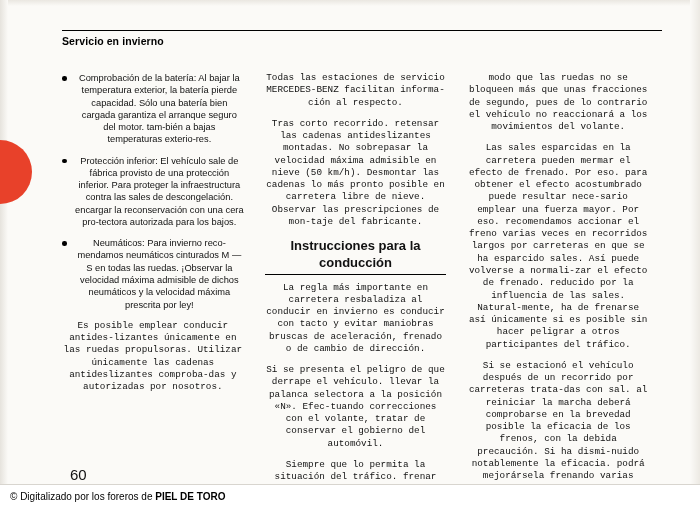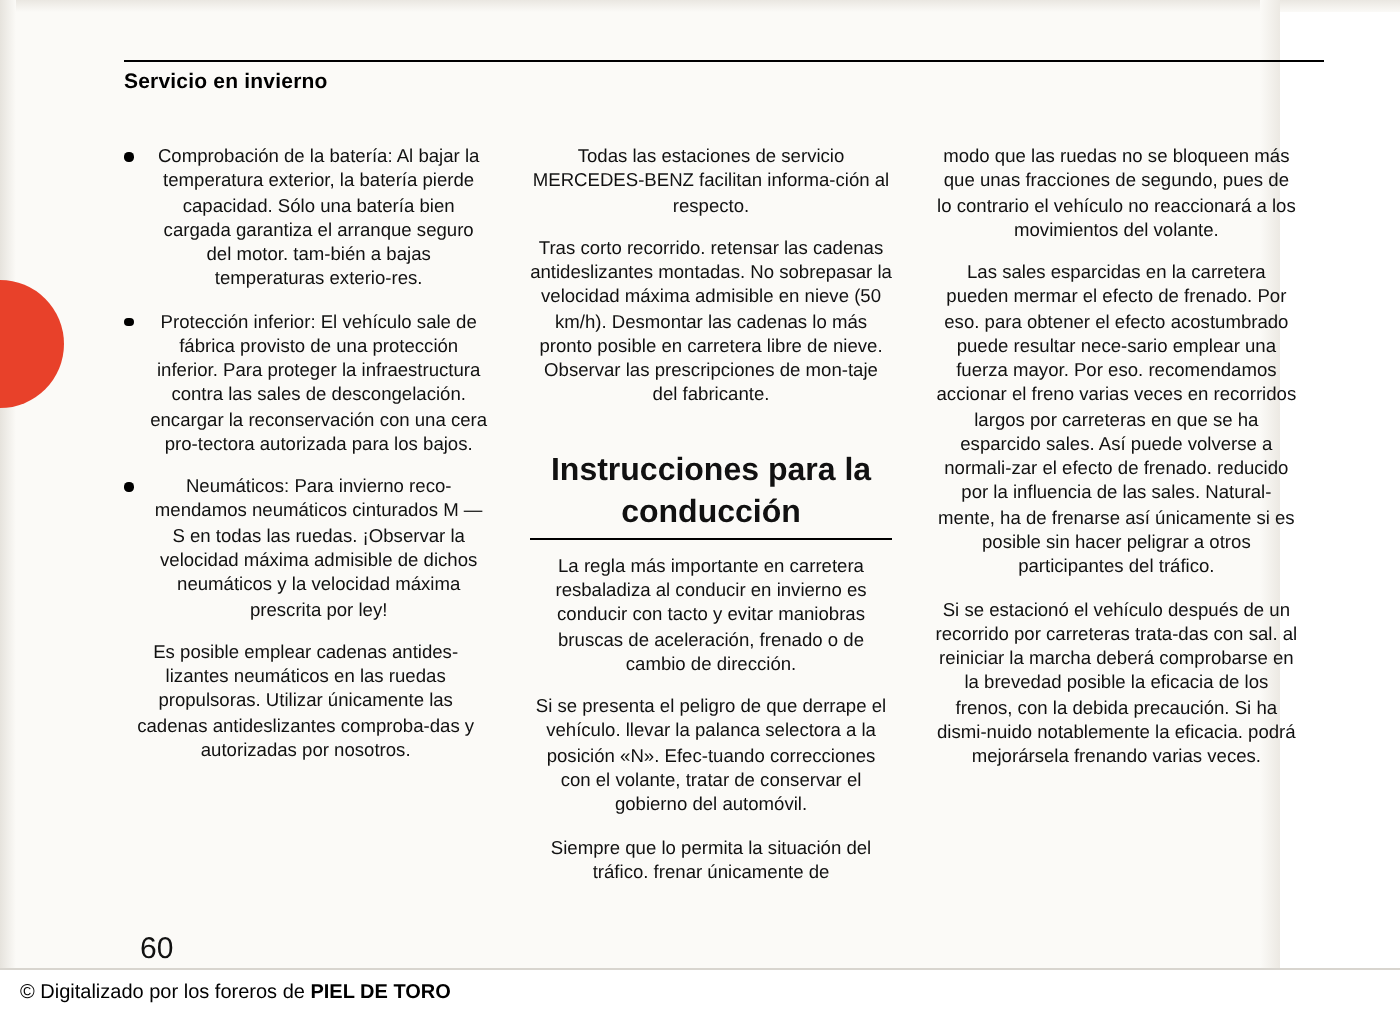--- a/index.html
+++ b/index.html
@@ -18,7 +18,7 @@
   .page {
     position: absolute;
     left: 0; top: 0;
-    width: 640px;
+    width: 700px;
     height: 511px;
     background: #fbfaf7;
   }

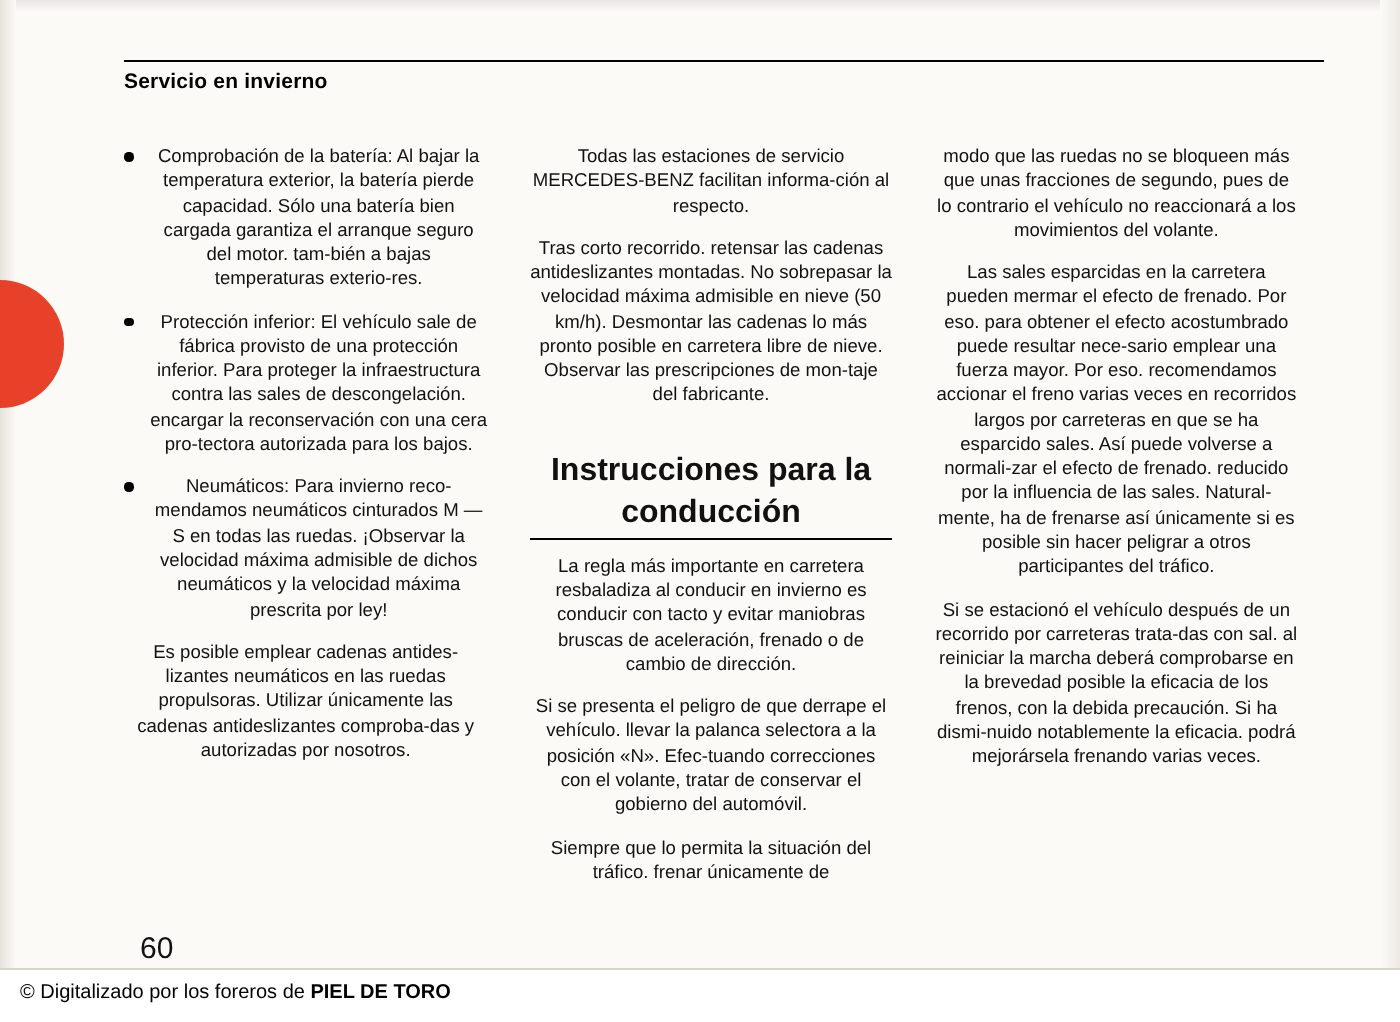--- a/index.html
+++ b/index.html
@@ -89,6 +89,7 @@
   }
   .para {
     margin-bottom: 9px;
+    font-family: Liberation Mono, monospace;
   }
 
   .subhead {

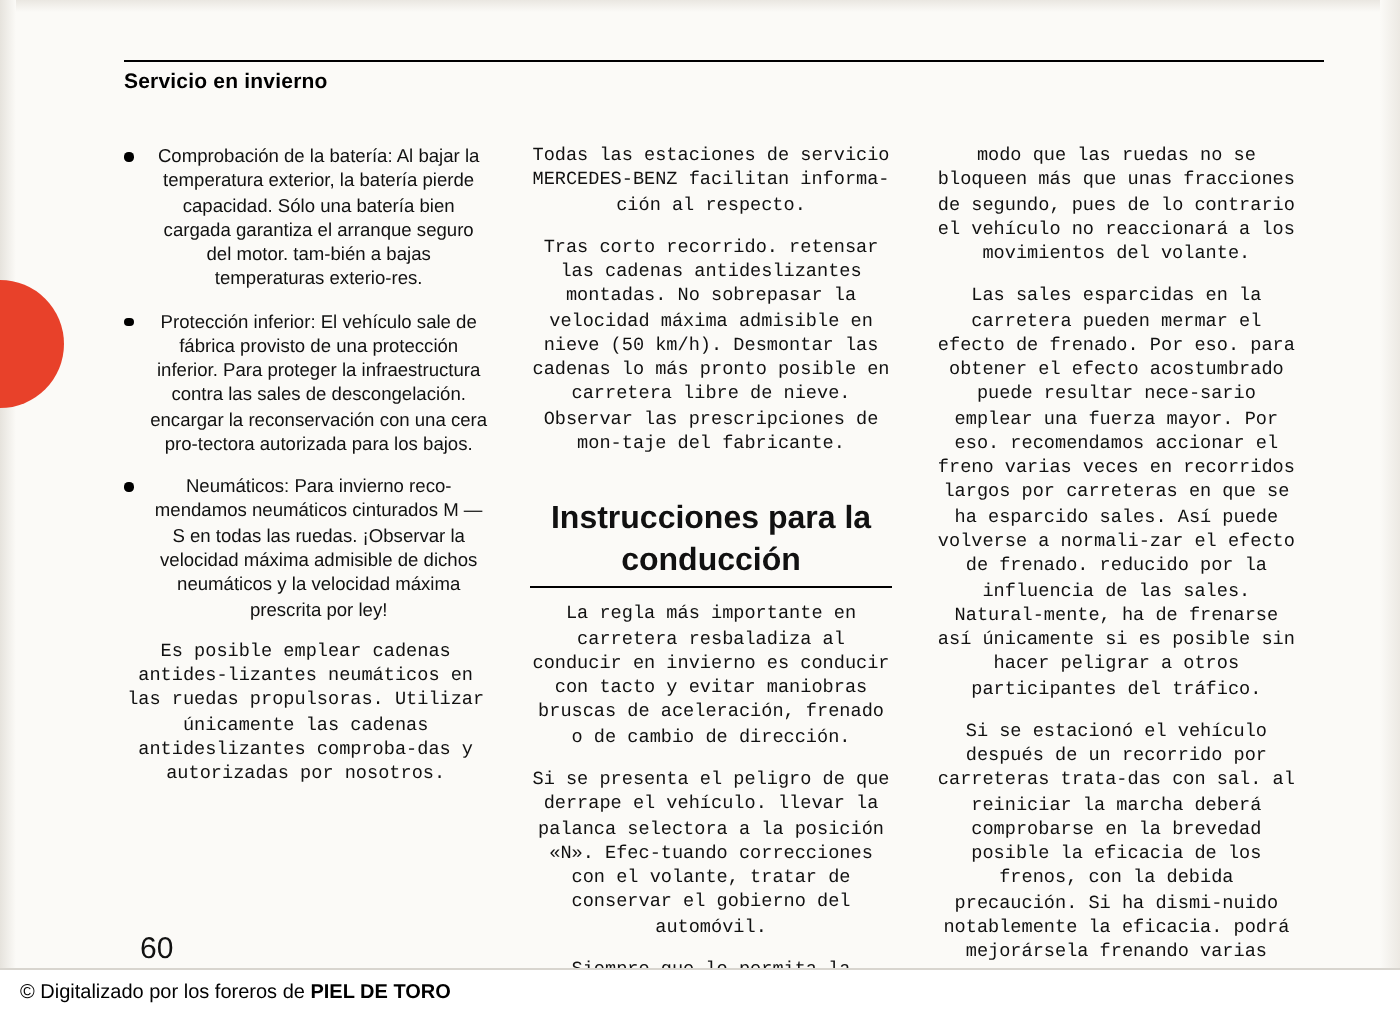--- a/index.html
+++ b/index.html
@@ -94,8 +94,8 @@
 
   .subhead {
     font-weight: bold;
-    font-size: 16px;
-    margin-top: 12px;
+    font-size: 13px;
+    margin-top: 0;
     margin-bottom: 7px;
   }
   .subhead.underlined {

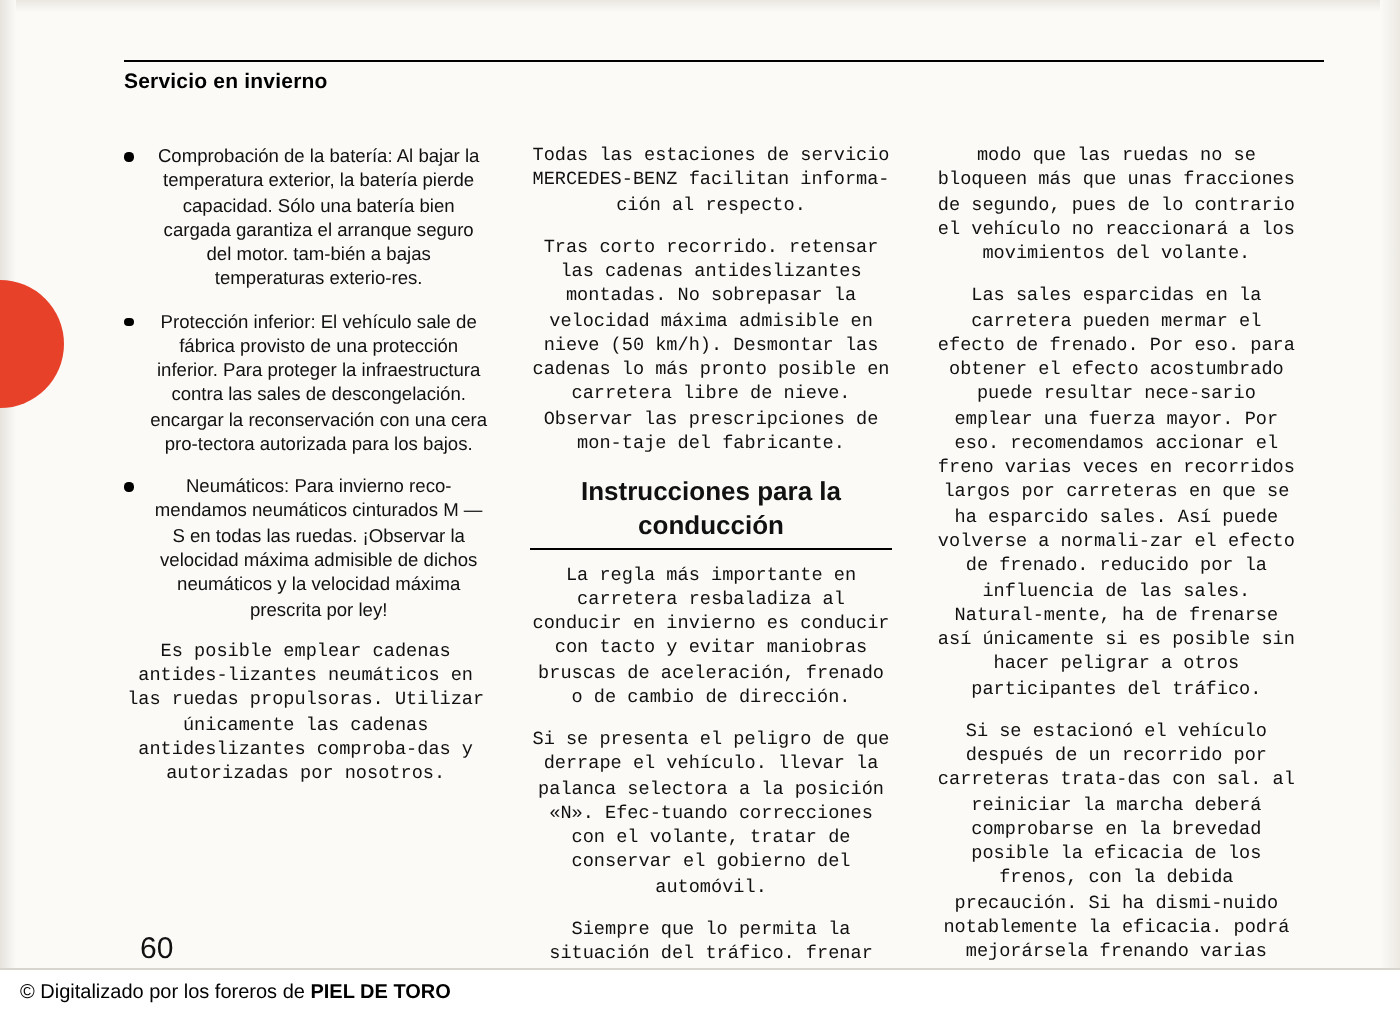--- a/index.html
+++ b/index.html
@@ -185,7 +185,7 @@
         <span class="dot"></span>
         <span>Neumáticos: Para invierno reco-mendamos neumáticos cinturados M — S en todas las ruedas. ¡Observar la velocidad máxima admisible de dichos neumáticos y la velocidad máxima prescrita por ley!</span>
       </div>
-      <div class="para">Es posible emplear cadenas antides-lizantes neumáticos en las ruedas propulsoras. Utilizar únicamente las cadenas antideslizantes comproba-das y autorizadas por nosotros.</div>
+      <div class="para">Es posible emplear conducir antides-lizantes únicamente en las ruedas propulsoras. Utilizar únicamente las cadenas antideslizantes comproba-das y autorizadas por nosotros.</div>
     </div>
 
     <div class="col">

